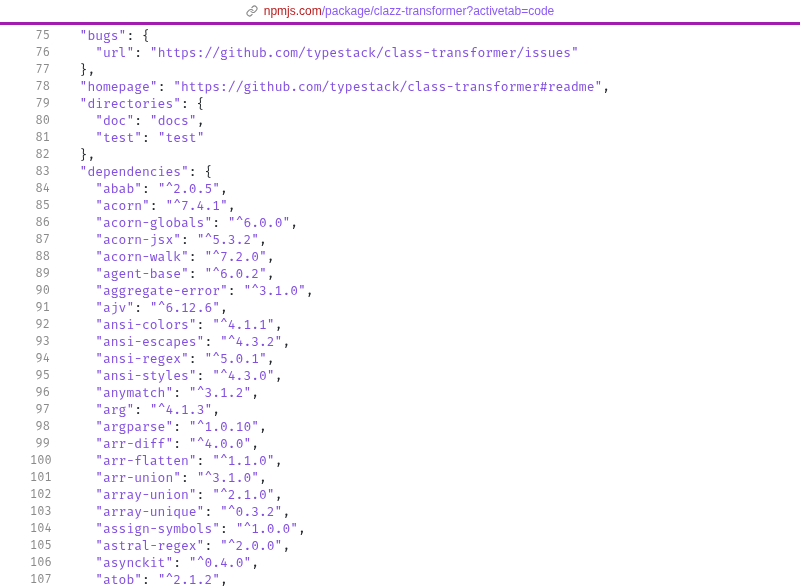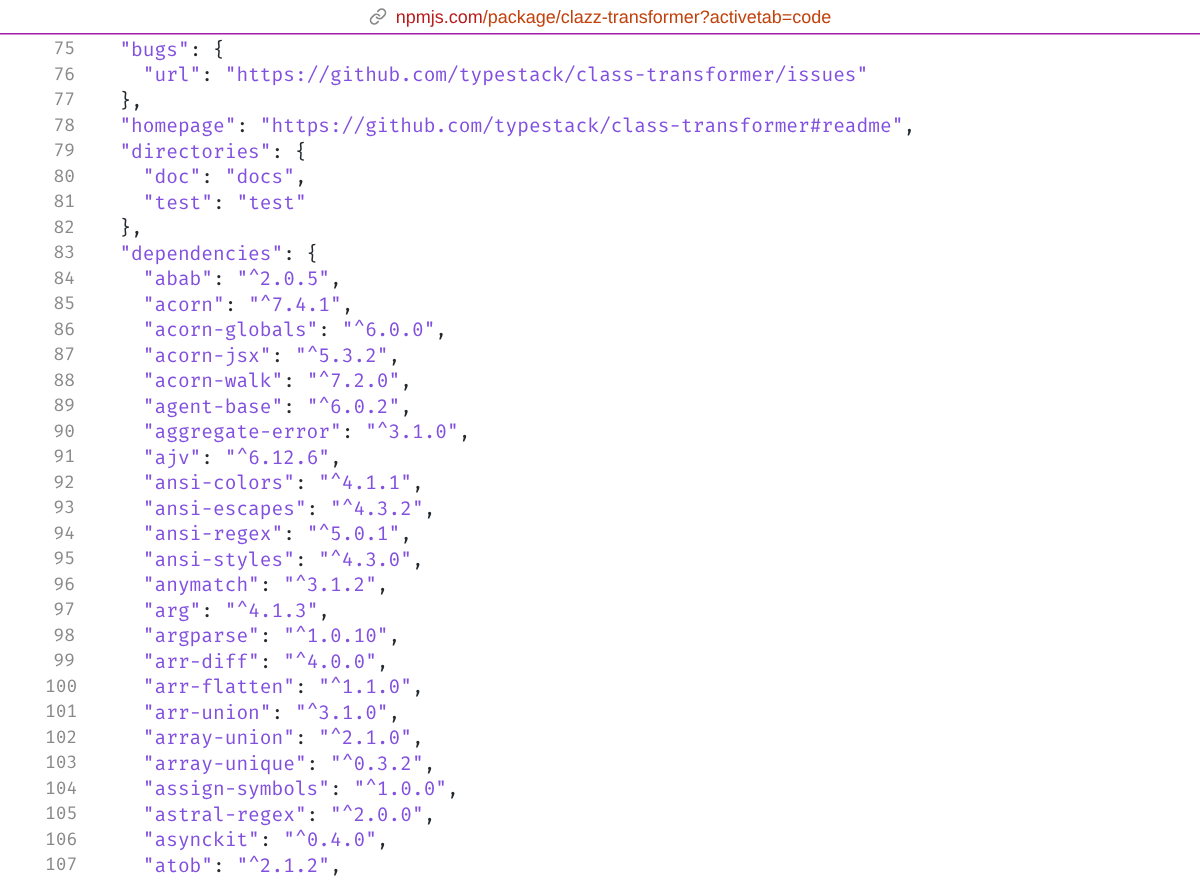--- a/index.html
+++ b/index.html
@@ -24,7 +24,7 @@
       align-items: center;
     }
     .url-bar .host { color: #b91c1c; }
-    .url-bar .path { color: #c2410c; }
+    .url-bar .path { color: #8b5cf6; }
     .content {
       border-top: 1px solid #a21caf;
       padding-top: 2px;

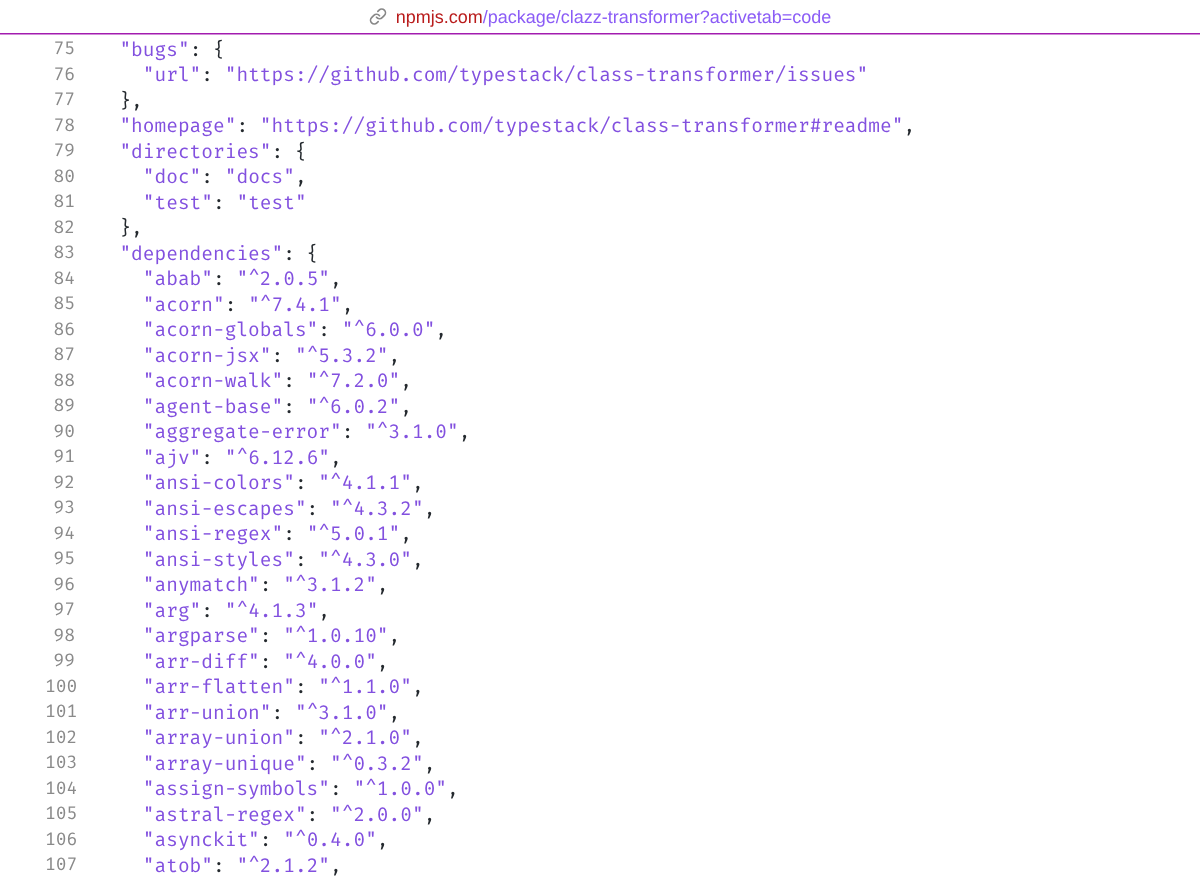--- a/index.html
+++ b/index.html
@@ -26,7 +26,7 @@
     .url-bar .host { color: #b91c1c; }
     .url-bar .path { color: #8b5cf6; }
     .content {
-      border-top: 1px solid #a21caf;
+      border-top: 3px solid #a21caf;
       padding-top: 2px;
     }
     .code-block {

